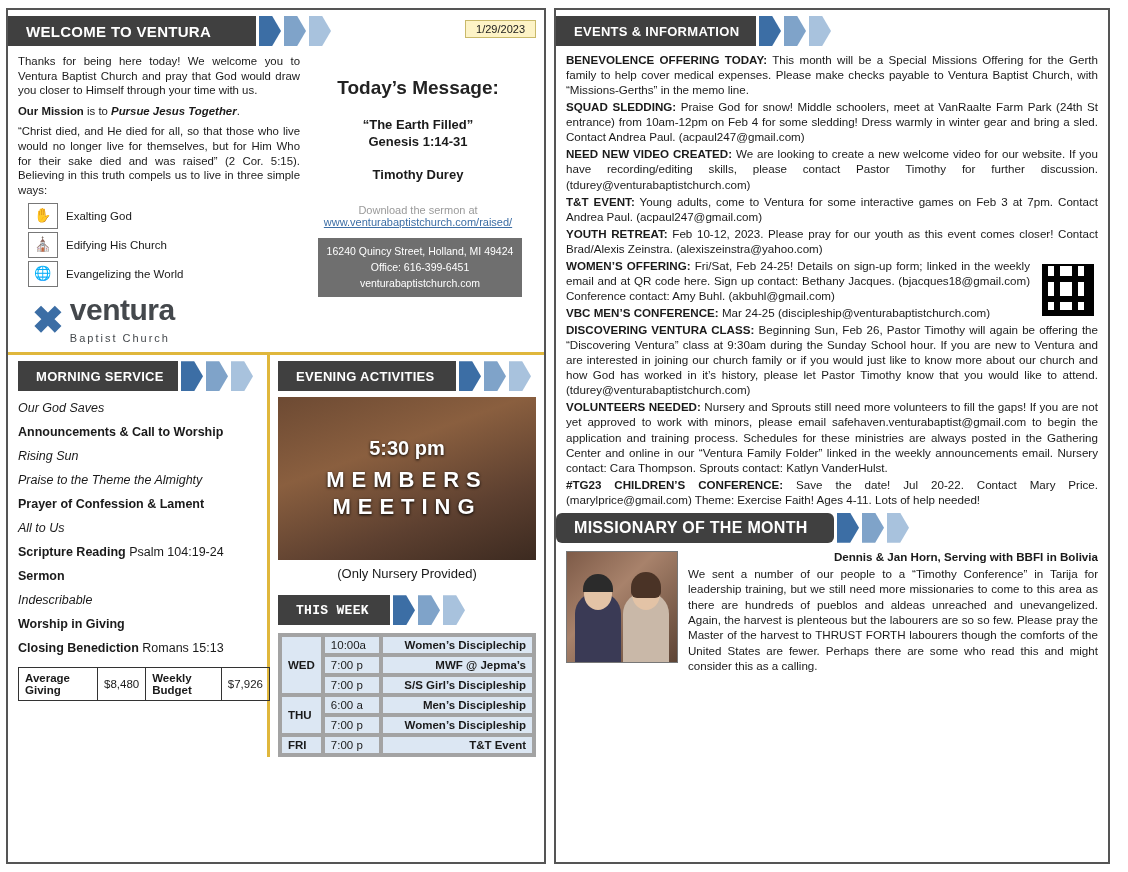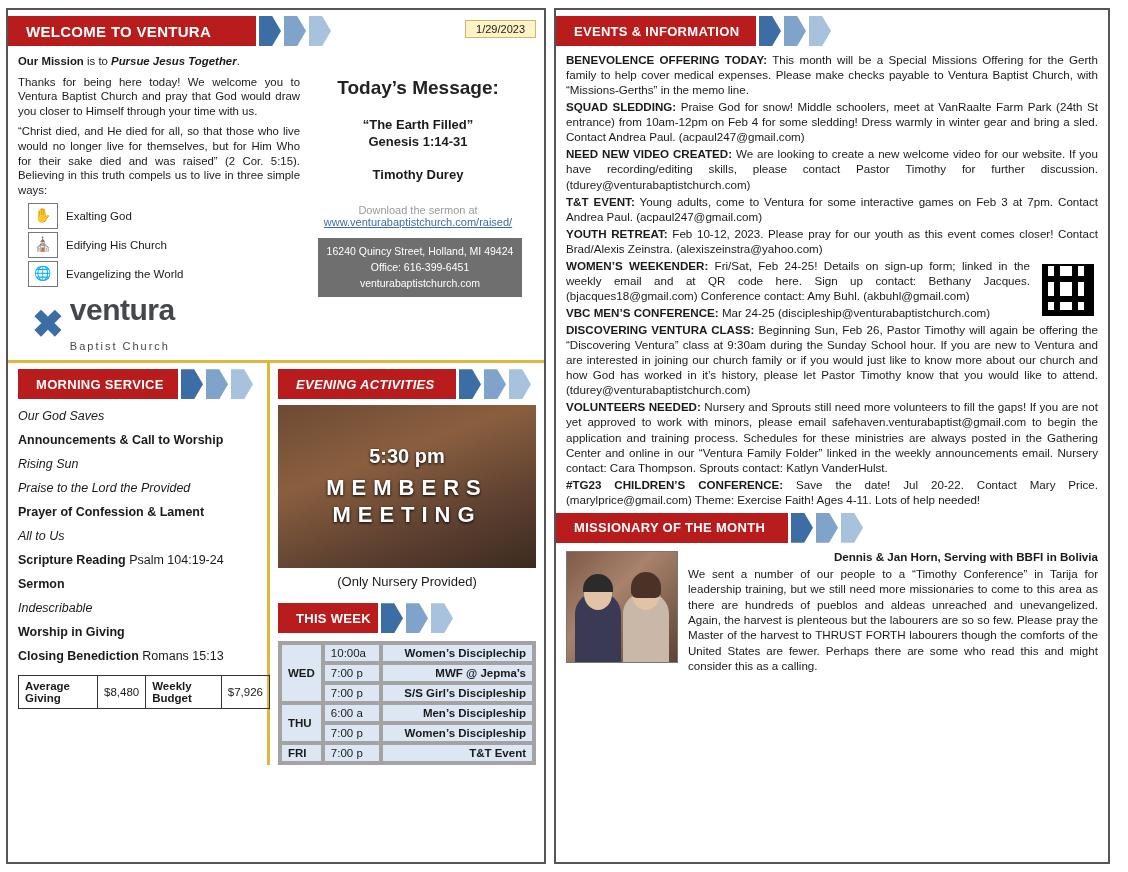--- a/index.html
+++ b/index.html
@@ -20,7 +20,7 @@
   
   .ribbon { position:relative; height:30px; display:flex; align-items:stretch; }
   .ribbon .bar {
-    background:#b91c1c; color:#fff; font-weight:bold; font-size:15px;
+    background:#404040; color:#fff; font-weight:bold; font-size:15px;
     display:flex; align-items:center; padding-left:18px; letter-spacing:.3px;
     position:relative;
   }

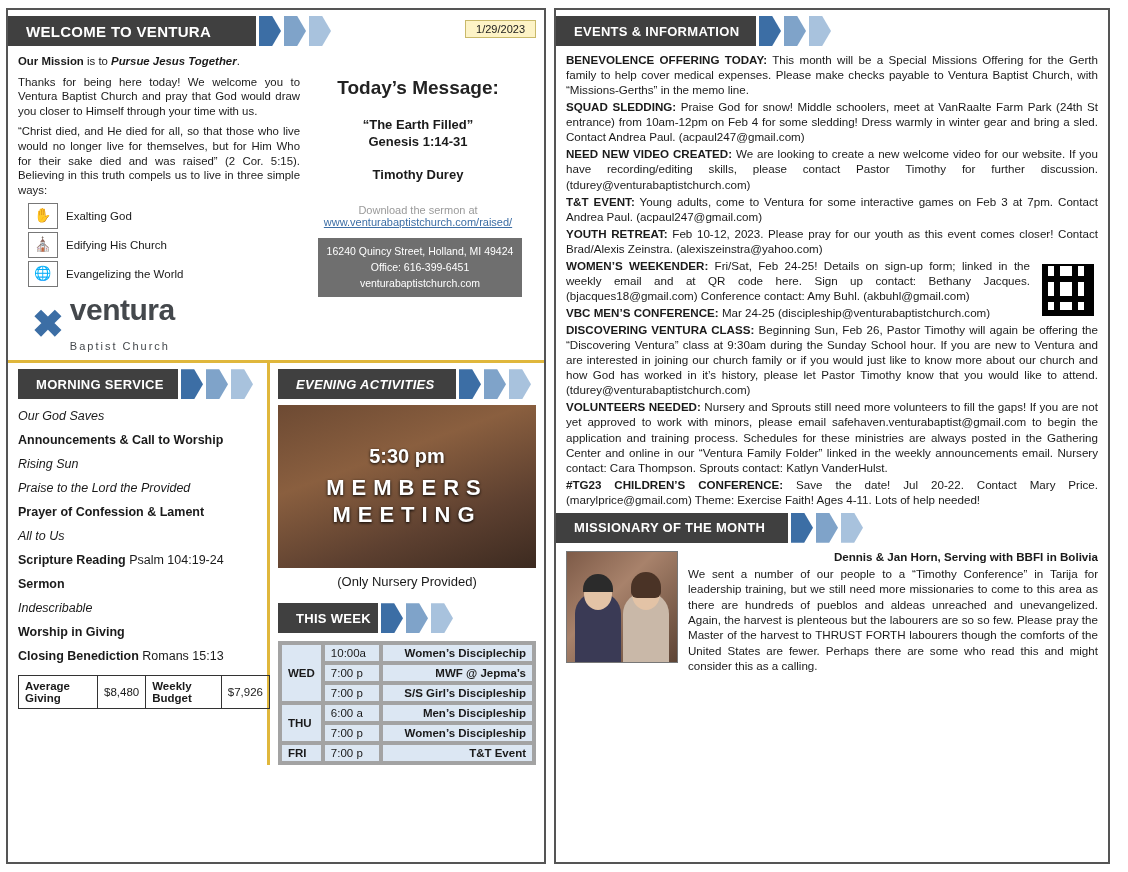--- a/index.html
+++ b/index.html
@@ -161,10 +161,10 @@
 
     <div class="welcome-body">
       <div class="welcome-text">
+        <p>Thanks for being here today! We welcome you to Ventura Baptist Church and pray that God would draw you closer to Himself through your time with us.</p>
         <p>
           <b>Our Mission</b><span> is to </span><b><i>Pursue Jesus Together</i></b><span>.</span>
         </p>
-        <p>Thanks for being here today! We welcome you to Ventura Baptist Church and pray that God would draw you closer to Himself through your time with us.</p>
         <p>“Christ died, and He died for all, so that those who live would no longer live for themselves, but for Him Who for their sake died and was raised” (2 Cor. 5:15). Believing in this truth compels us to live in three simple ways:</p>
 
         <div class="threeways">

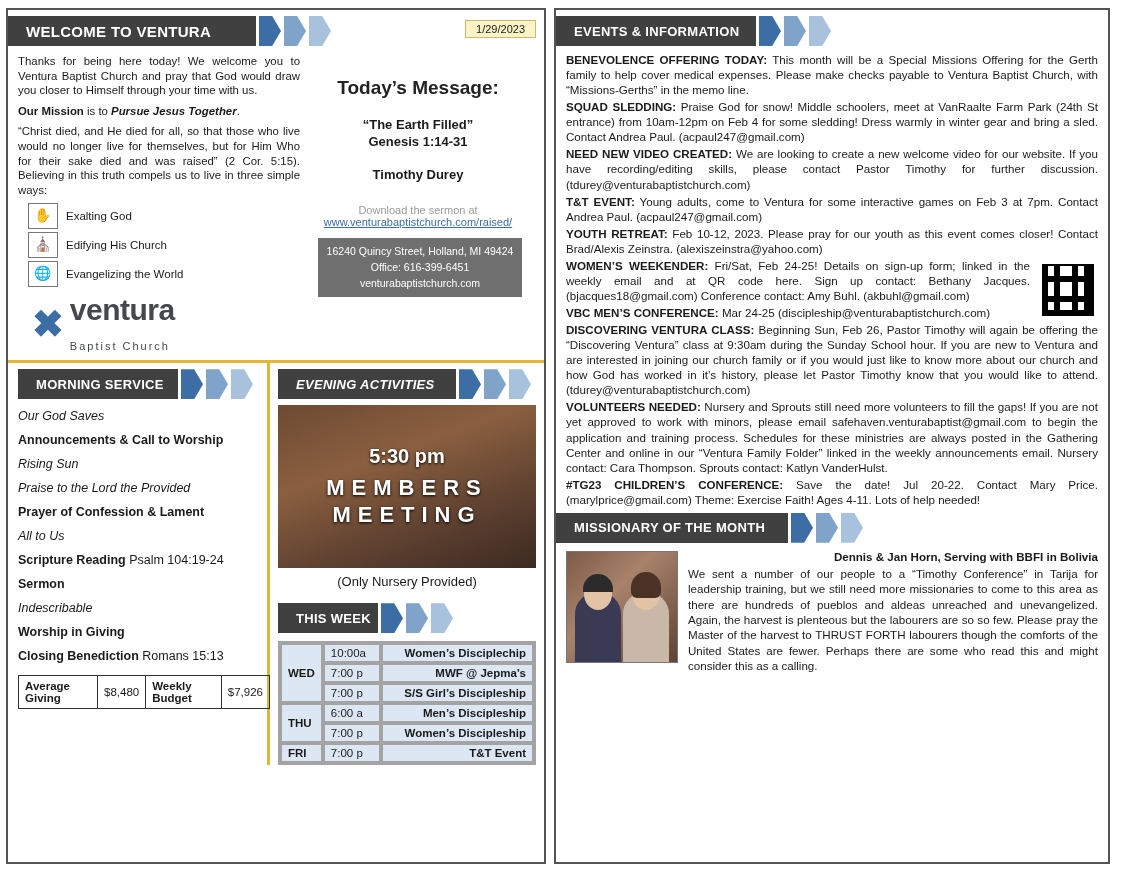--- a/index.html
+++ b/index.html
@@ -325,7 +325,7 @@
       <p><b>YOUTH RETREAT:</b><span> Feb 10-12, 2023. Please pray for our youth as this event comes closer! Contact Brad/Alexis Zeinstra. (alexiszeinstra@yahoo.com)</span></p>
       <p>
         <span class="qr"></span>
-        <b>WOMEN’S WEEKENDER:</b><span> Fri/Sat, Feb 24-25!  Details on sign-up form; linked in the weekly email and at QR code here. Sign up contact: Bethany Jacques. (bjacques18@gmail.com) Conference contact: Amy Buhl. (akbuhl@gmail.com)</span>
+        <b>WOMEN’S OFFERING:</b><span> Fri/Sat, Feb 24-25!  Details on sign-up form; linked in the weekly email and at QR code here. Sign up contact: Bethany Jacques. (bjacques18@gmail.com) Conference contact: Amy Buhl. (akbuhl@gmail.com)</span>
       </p>
       <p><b>VBC MEN’S CONFERENCE:</b><span> Mar 24-25 (discipleship@venturabaptistchurch.com)</span></p>
       <p><b>DISCOVERING VENTURA CLASS:</b><span> Beginning Sun, Feb 26, Pastor Timothy will again be offering the “Discovering Ventura” class at 9:30am during the Sunday School hour. If you are new to Ventura and are interested in joining our church family or if you would just like to know more about our church and how God has worked in it’s history, please let Pastor Timothy know that you would like to attend. (tdurey@venturabaptistchurch.com)</span></p>

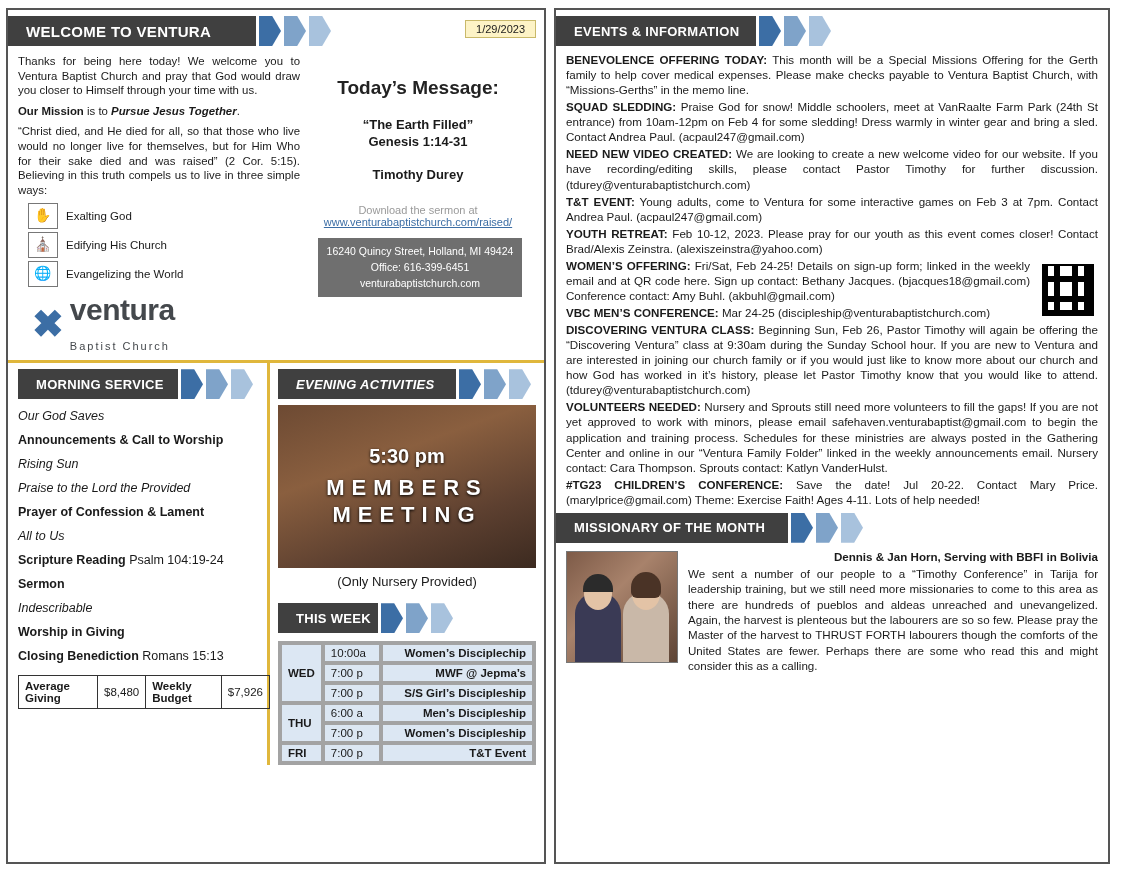--- a/index.html
+++ b/index.html
@@ -57,7 +57,7 @@
   .logo-x { font-size:38px; color:#3c6ea5; line-height:1; font-weight:bold; }
   .logo-txt { line-height:1; }
   .logo-txt .l1 { font-size:30px; color:#44484c; font-weight:bold; letter-spacing:-.5px;}
-  .logo-txt .l2 { font-size:11px; color:#44484c; letter-spacing:2px; margin-top:16px;}
+  .logo-txt .l2 { font-size:11px; color:#44484c; letter-spacing:2px; margin-top:8px;}
 
   .message-col { width:228px; padding-left:8px; text-align:center; }
   .message-col h2 { font-size:19px; font-weight:bold; margin:23px 0 18px 0; color:#222; }

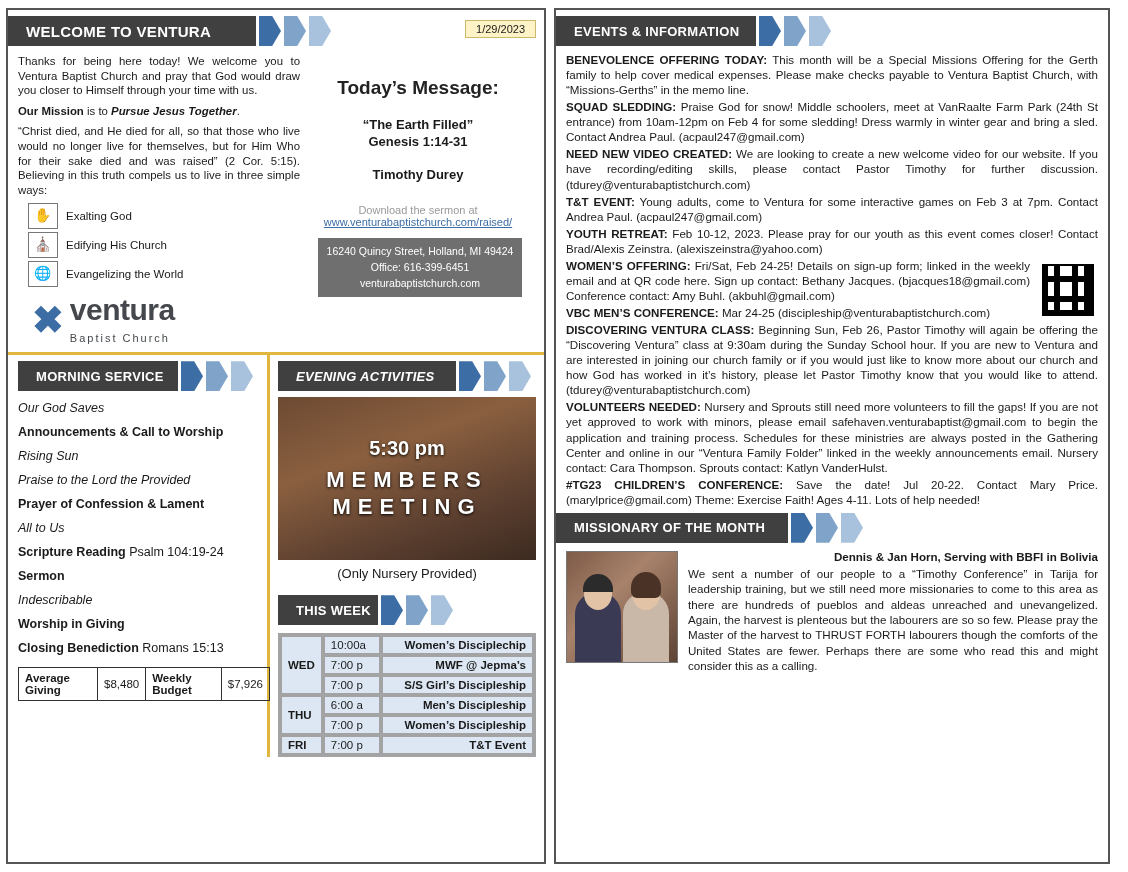--- a/index.html
+++ b/index.html
@@ -253,7 +253,7 @@
 
       <div class="col-evening">
         <div class="ribbon">
-          <div class="bar small" style="width:178px;font-style:italic;">EVENING ACTIVITIES</div>
+          <div class="bar small" style="width:178px;">EVENING ACTIVITIES</div>
           <div class="chev"></div>
           <div class="chev light"></div>
           <div class="chev lighter"></div>

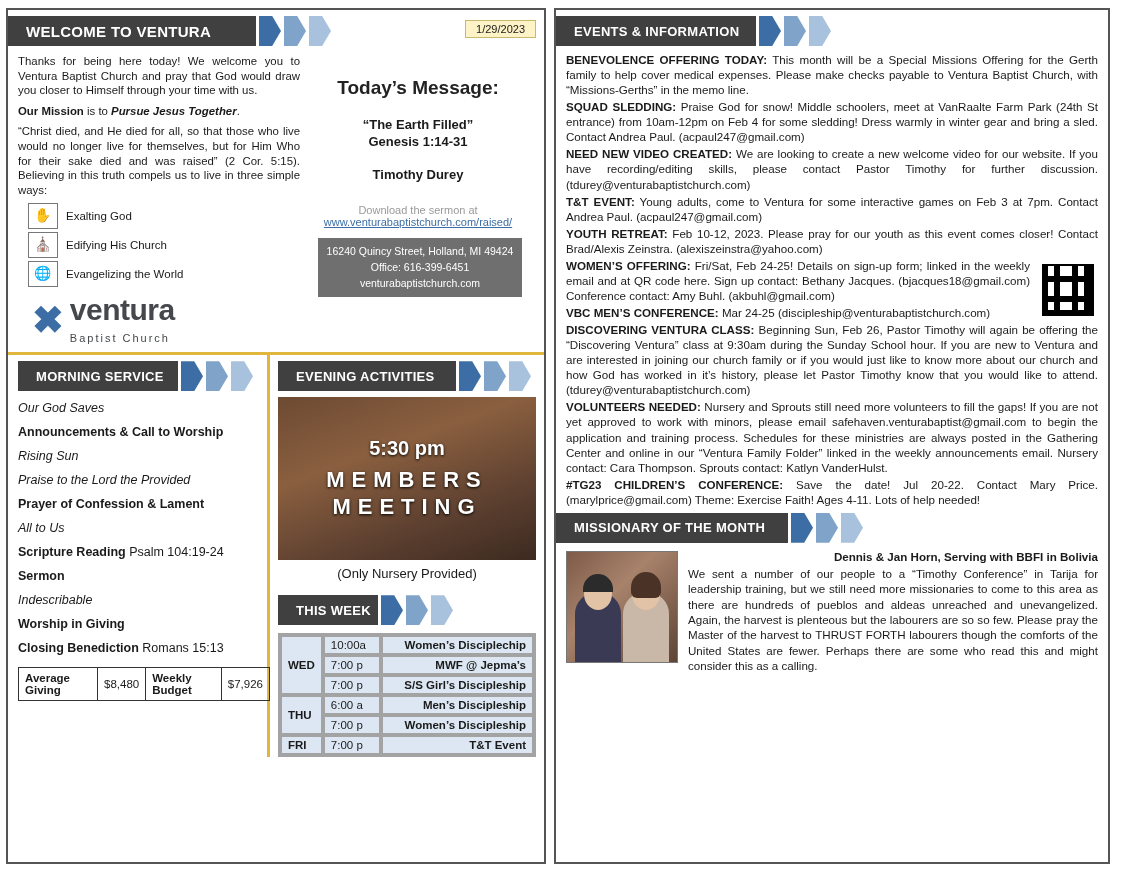--- a/index.html
+++ b/index.html
@@ -223,7 +223,7 @@
           <div class="item hymn">Our God Saves</div>
           <div class="item bold">Announcements &amp; Call to Worship</div>
           <div class="item hymn">Rising Sun</div>
-          <div class="item hymn">Praise to the Lord the Provided</div>
+          <div class="item hymn">Praise to the Theme the Almighty</div>
           <div class="item bold">Prayer of Confession &amp; Lament</div>
           <div class="item hymn">All to Us</div>
           <div class="item">

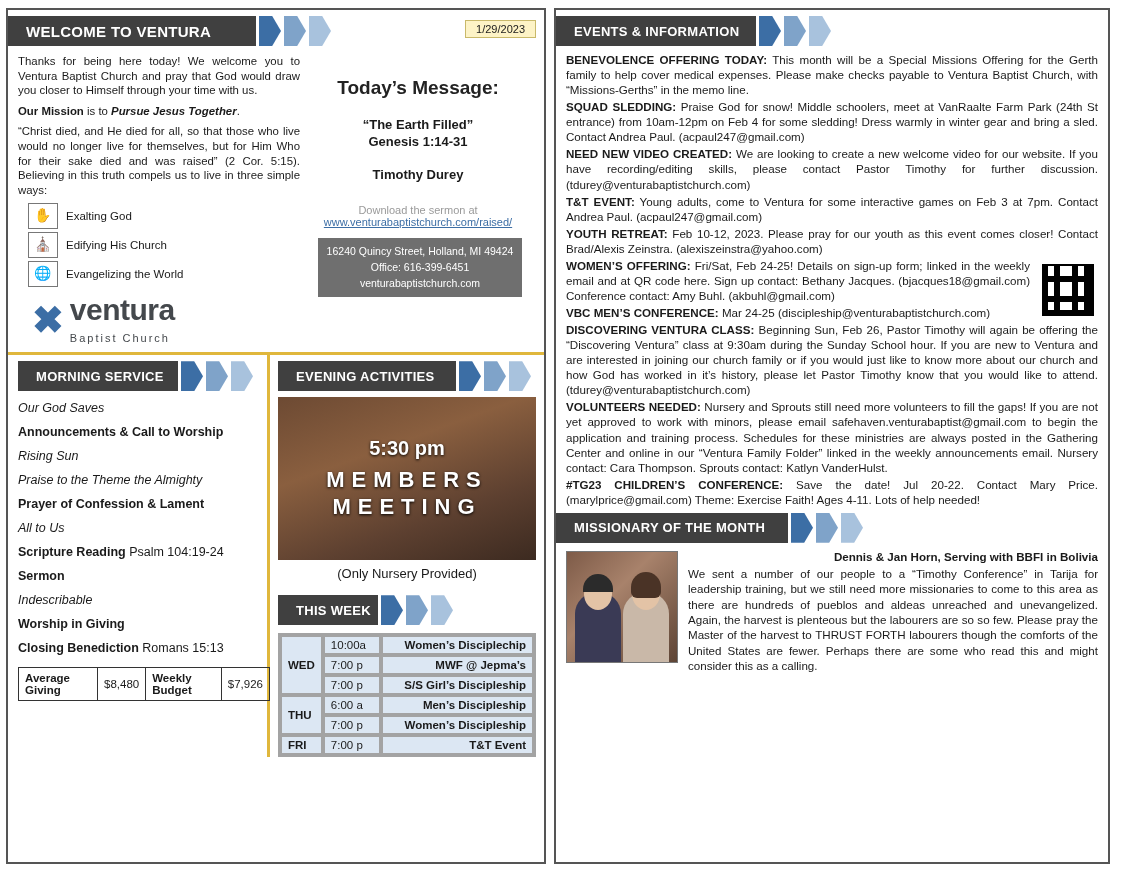--- a/index.html
+++ b/index.html
@@ -334,7 +334,7 @@
     </div>
 
     <div class="ribbon" style="margin-top:6px;">
-      <div class="bar" style="width:232px; font-size:13px;">MISSIONARY OF THE MONTH</div>
+      <div class="bar" style="width:278px; font-size:16px;border-radius:6px;">MISSIONARY OF THE MONTH</div>
       <div class="chev"></div>
       <div class="chev light"></div>
       <div class="chev lighter"></div>

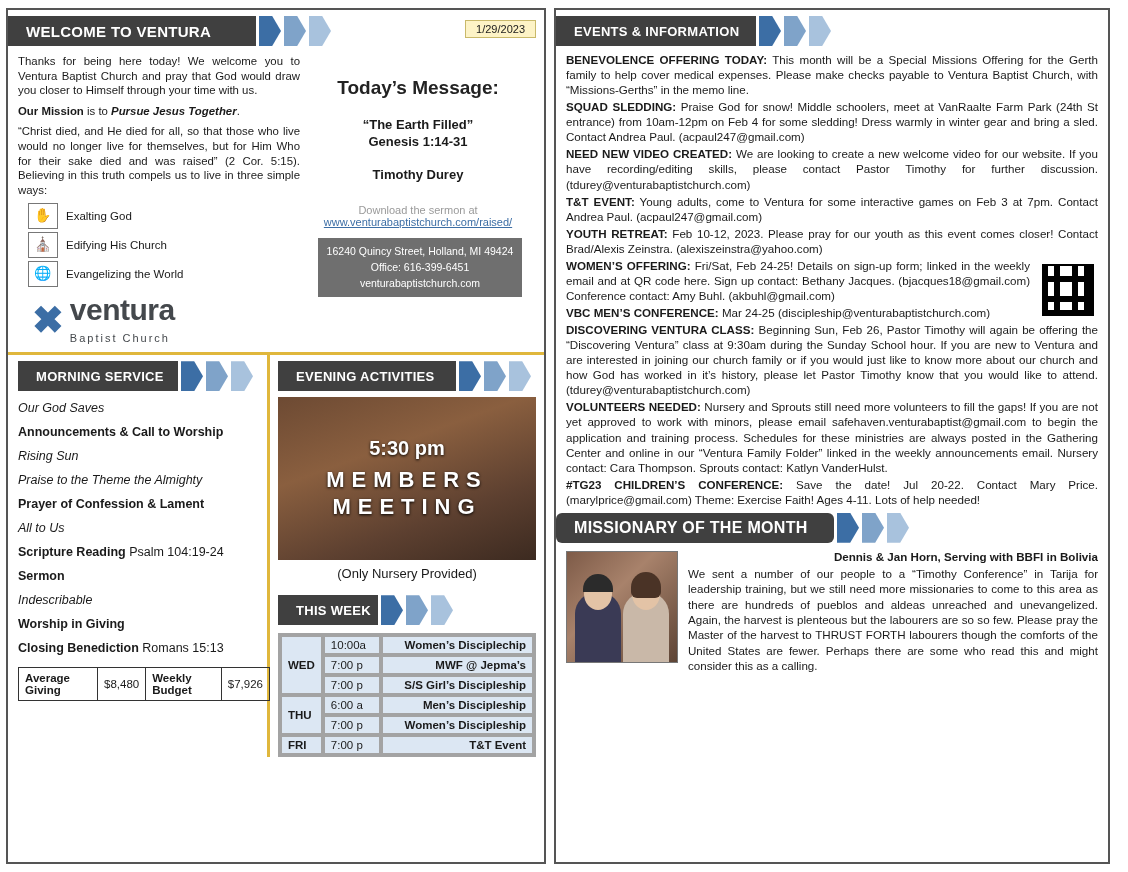--- a/index.html
+++ b/index.html
@@ -267,7 +267,7 @@
         <div class="members-note">(Only Nursery Provided)</div>
 
         <div class="ribbon" style="margin-top:14px;">
-          <div class="bar small" style="width:100px;">THIS WEEK</div>
+          <div class="bar small" style="width:112px;font-family:Liberation Mono, monospace;">THIS WEEK</div>
           <div class="chev"></div>
           <div class="chev light"></div>
           <div class="chev lighter"></div>

